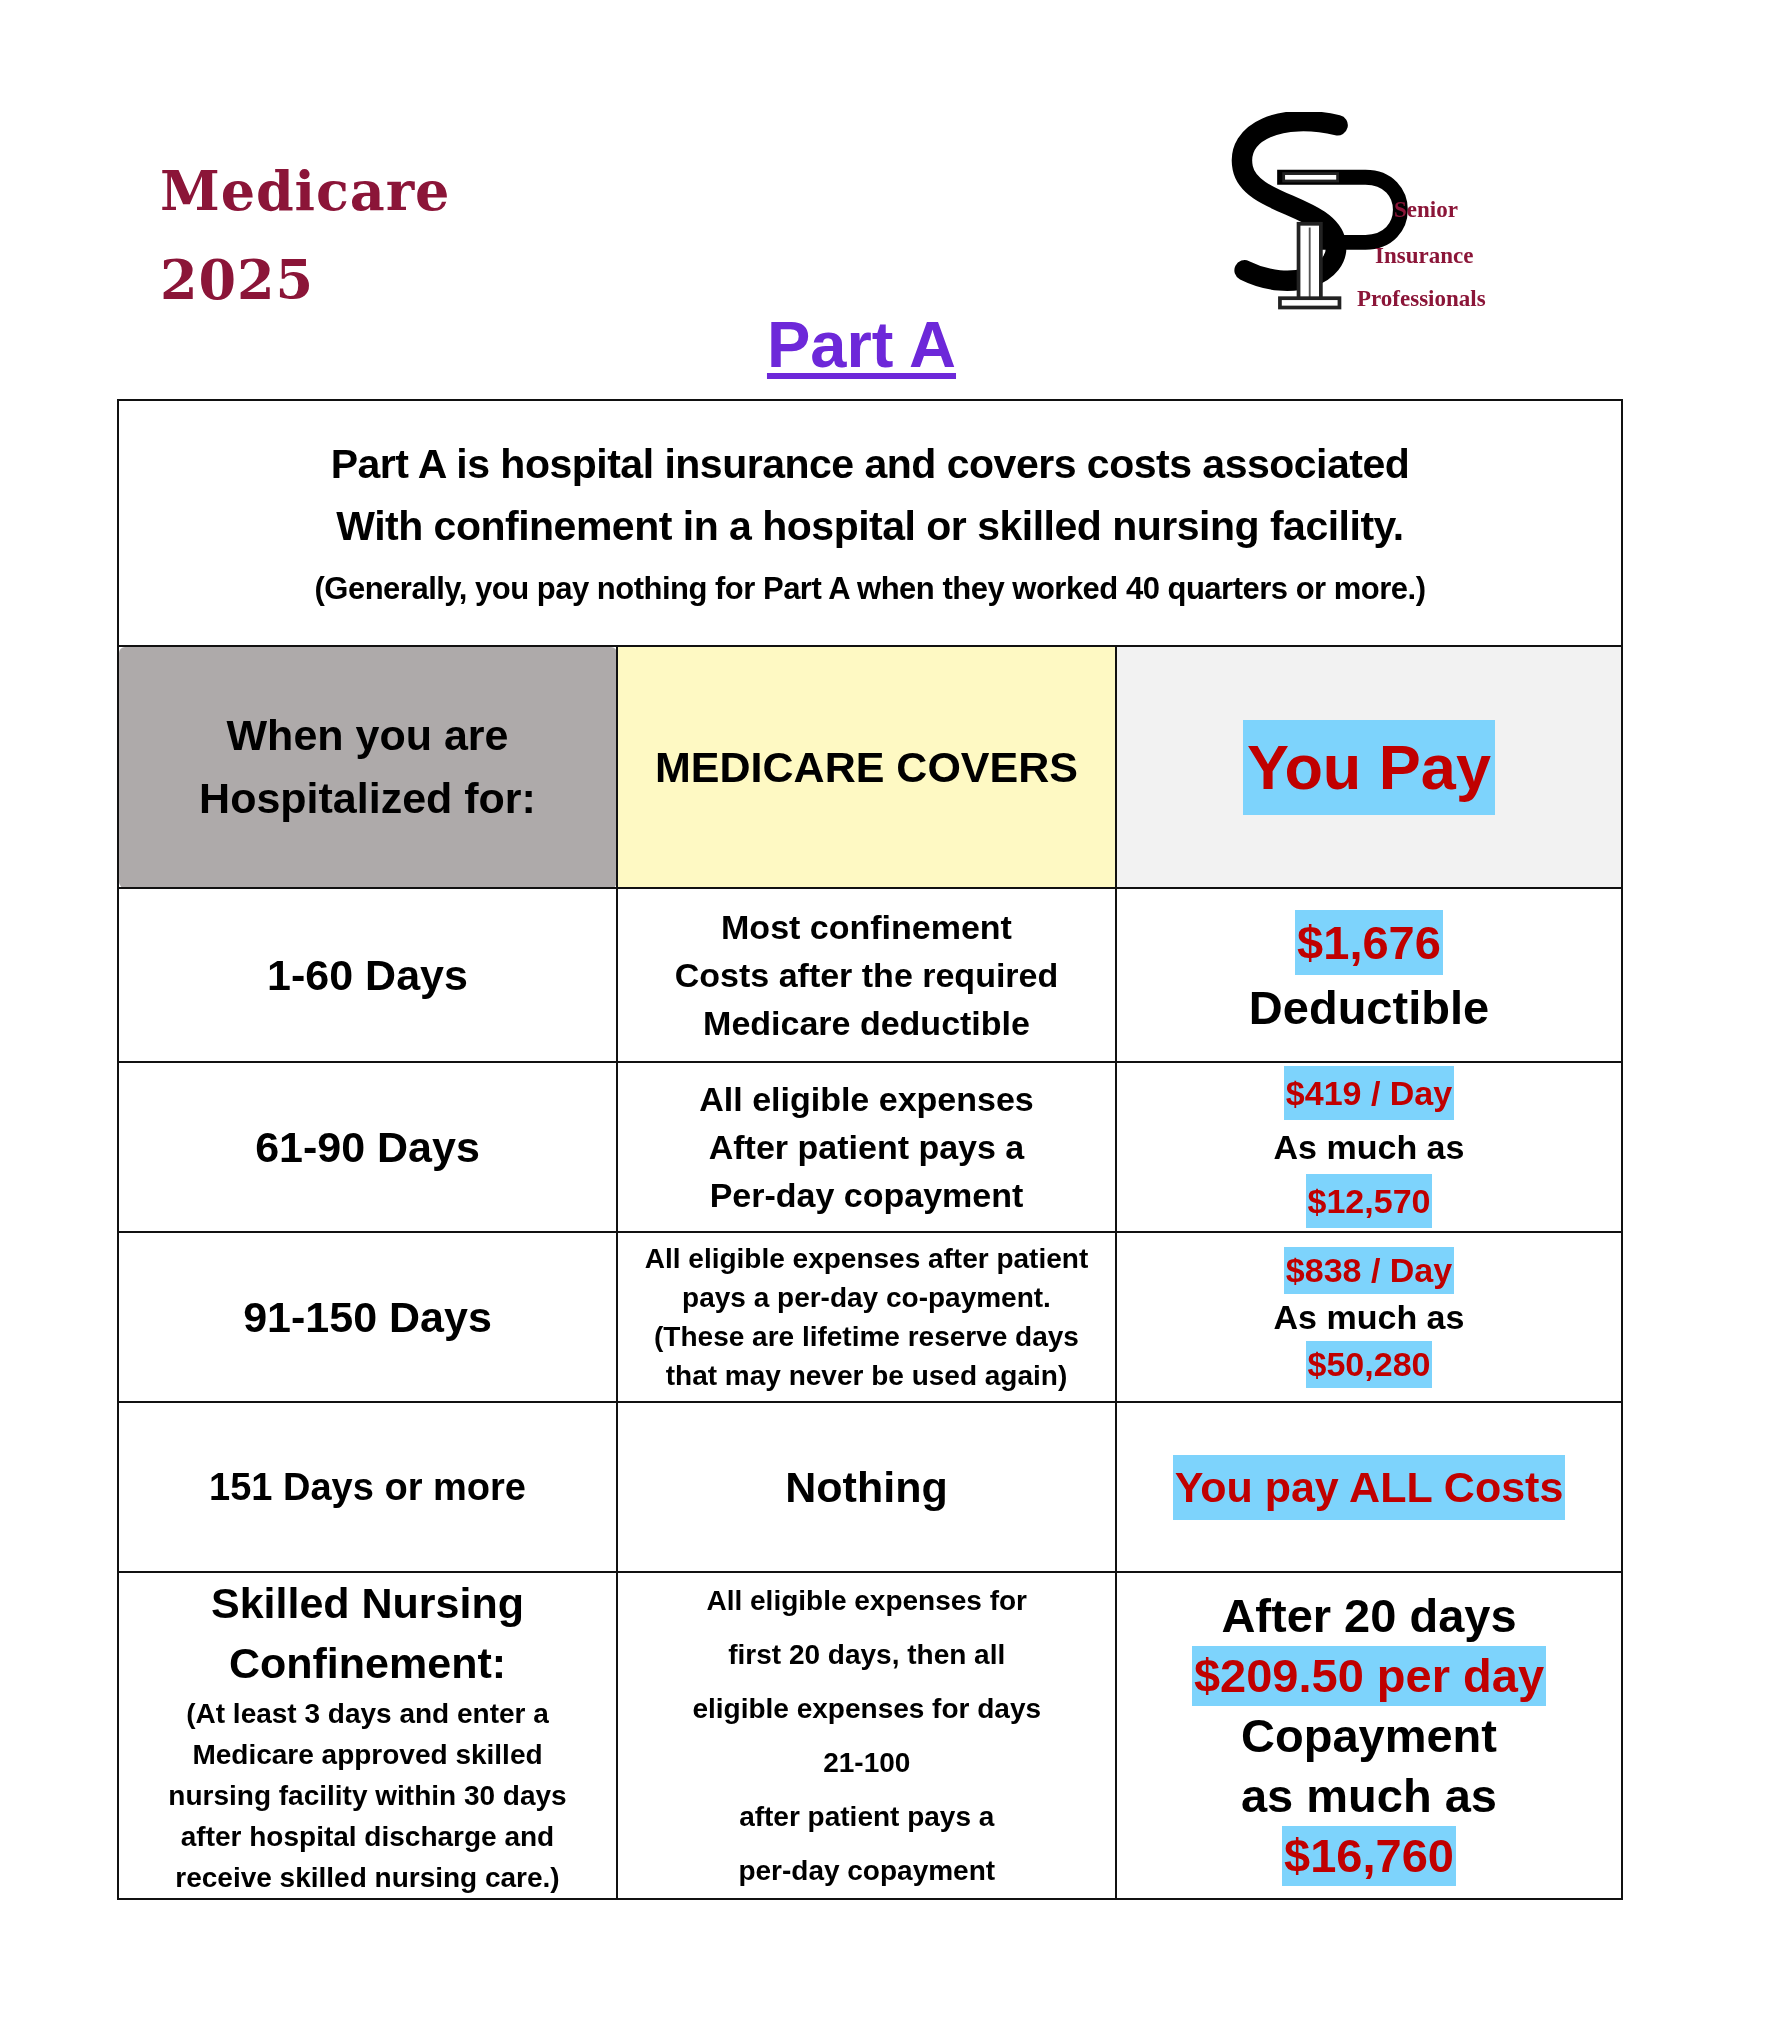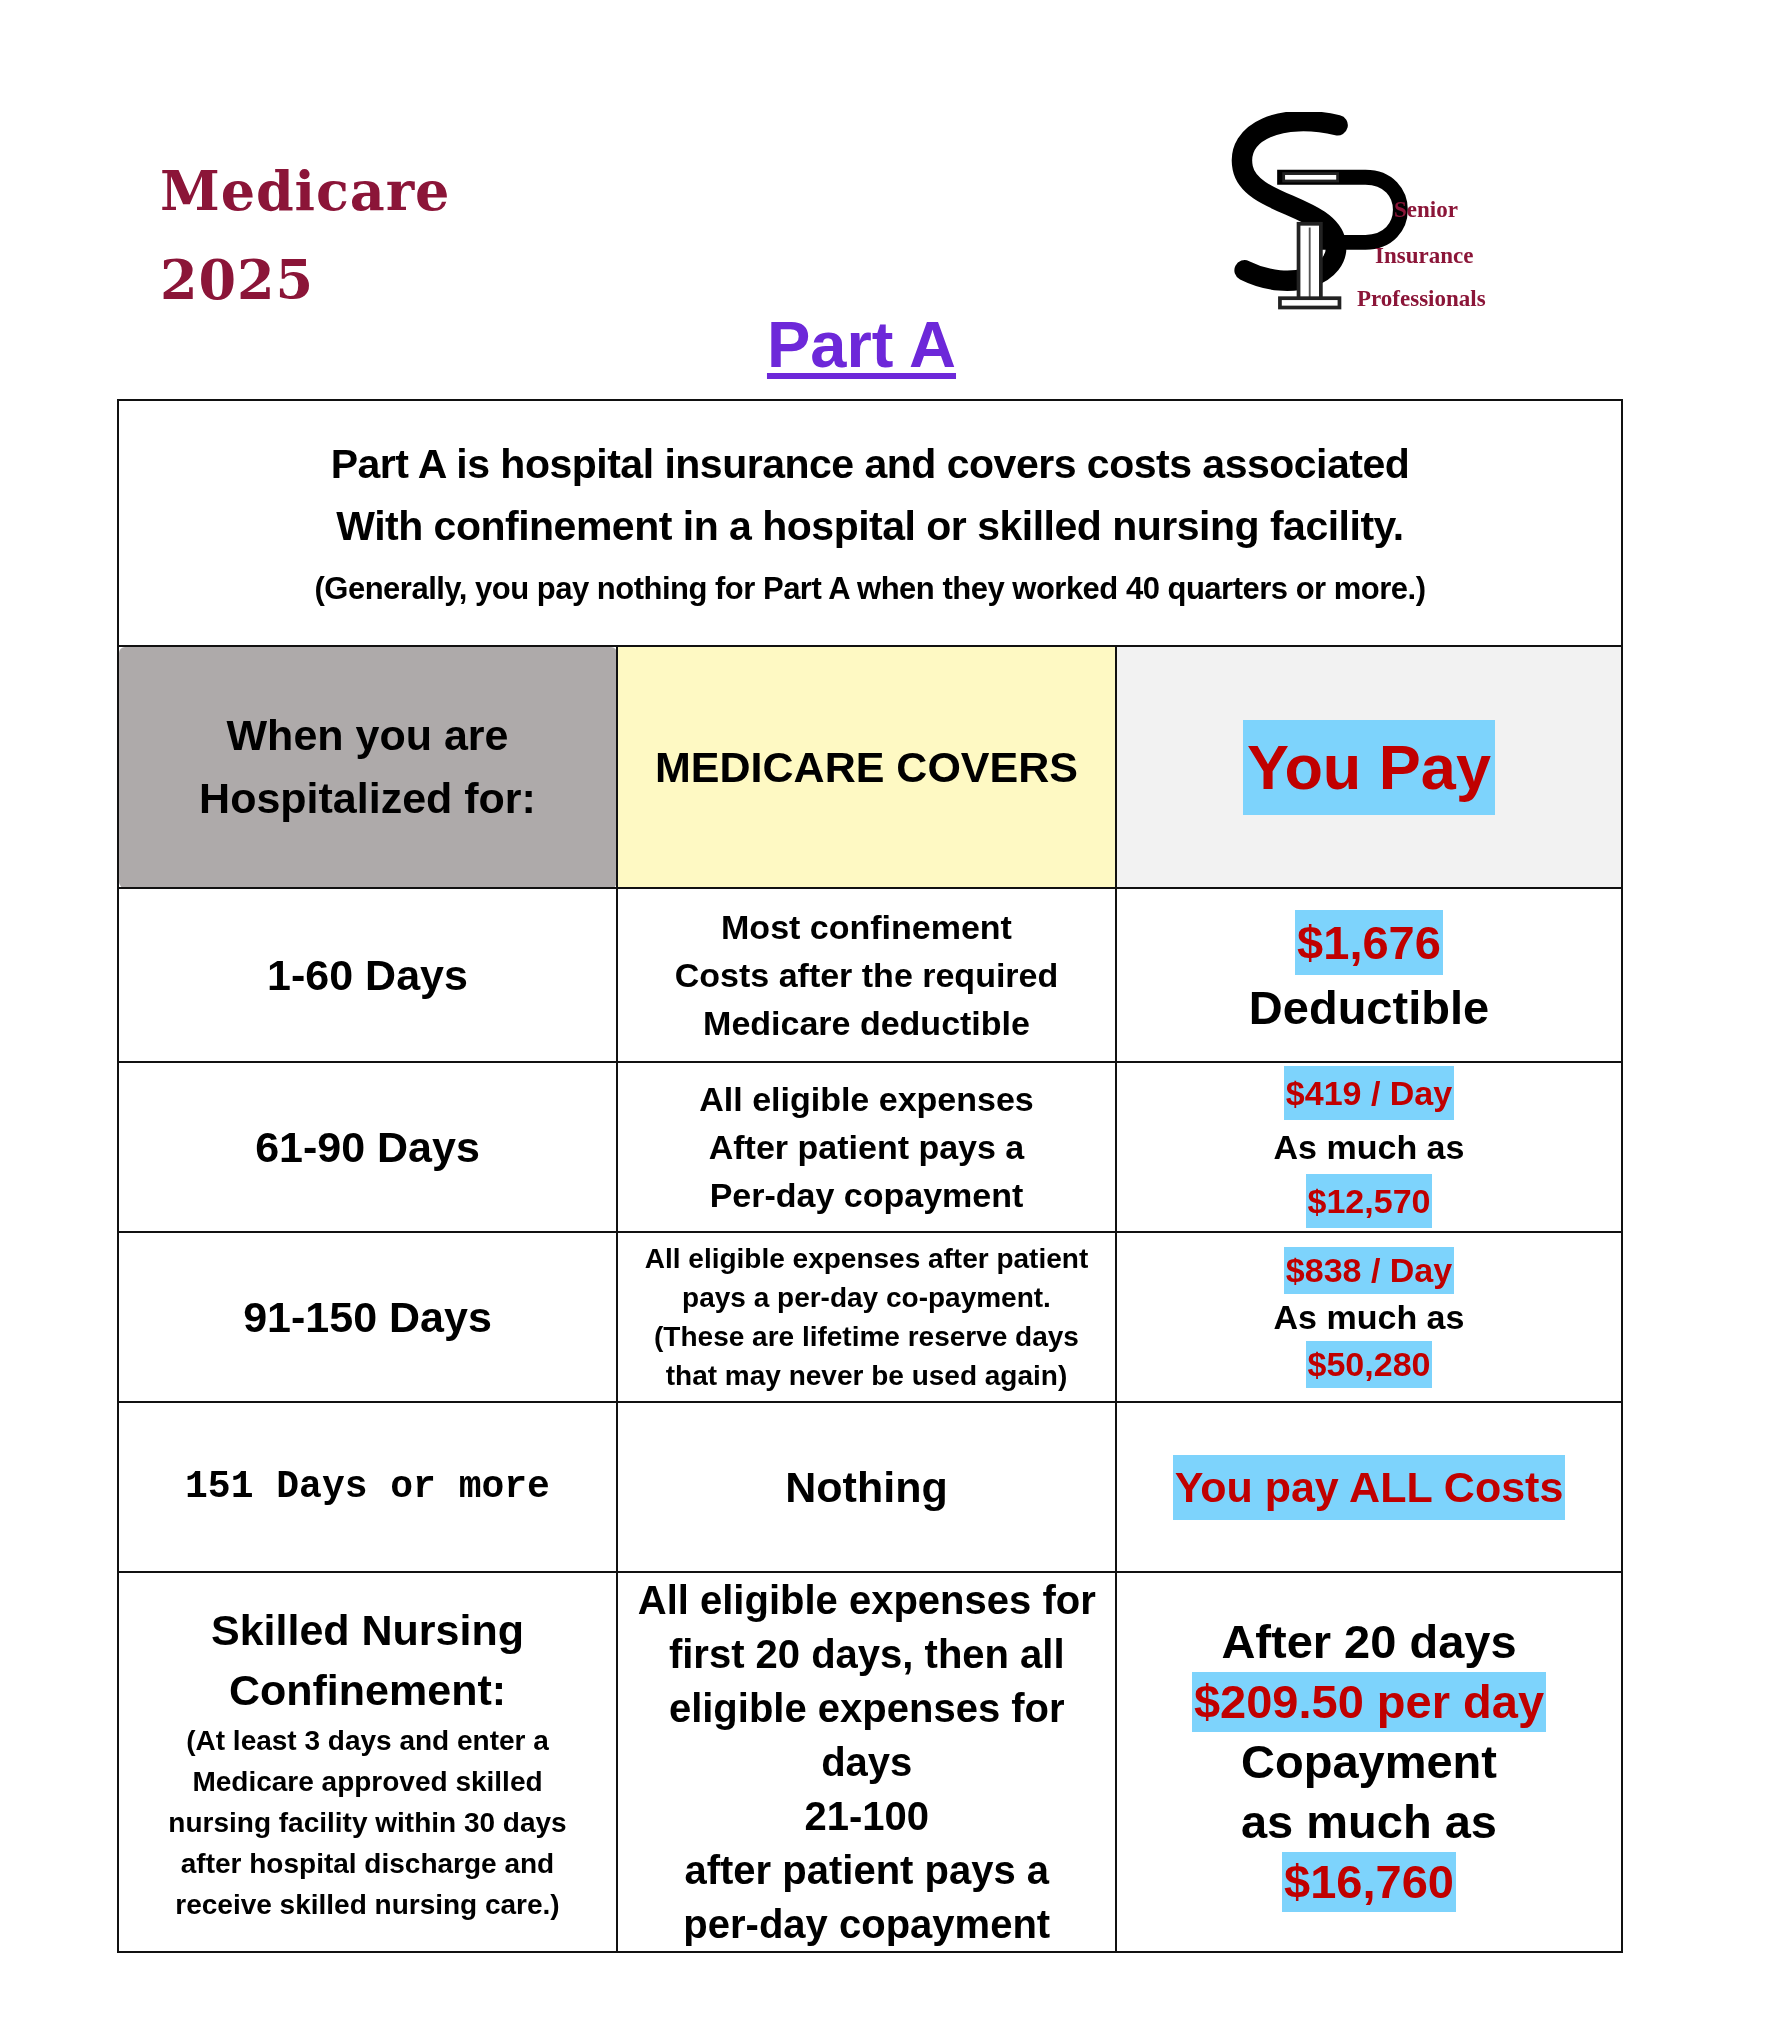--- a/index.html
+++ b/index.html
@@ -54,7 +54,7 @@
   .r5 td { height: 324px; }
 
   .label { font-size: 43px; line-height: 56px; }
-  .label-sm { font-size: 38px; font-family: Liberation Mono, monospace; }
+  .label-sm { font-size: 38px; }
   .cover { font-size: 34px; line-height: 48px; }
   .cover-sm { font-size: 28px; line-height: 39px; }
   .pay-big { font-size: 47px; line-height: 65px; }

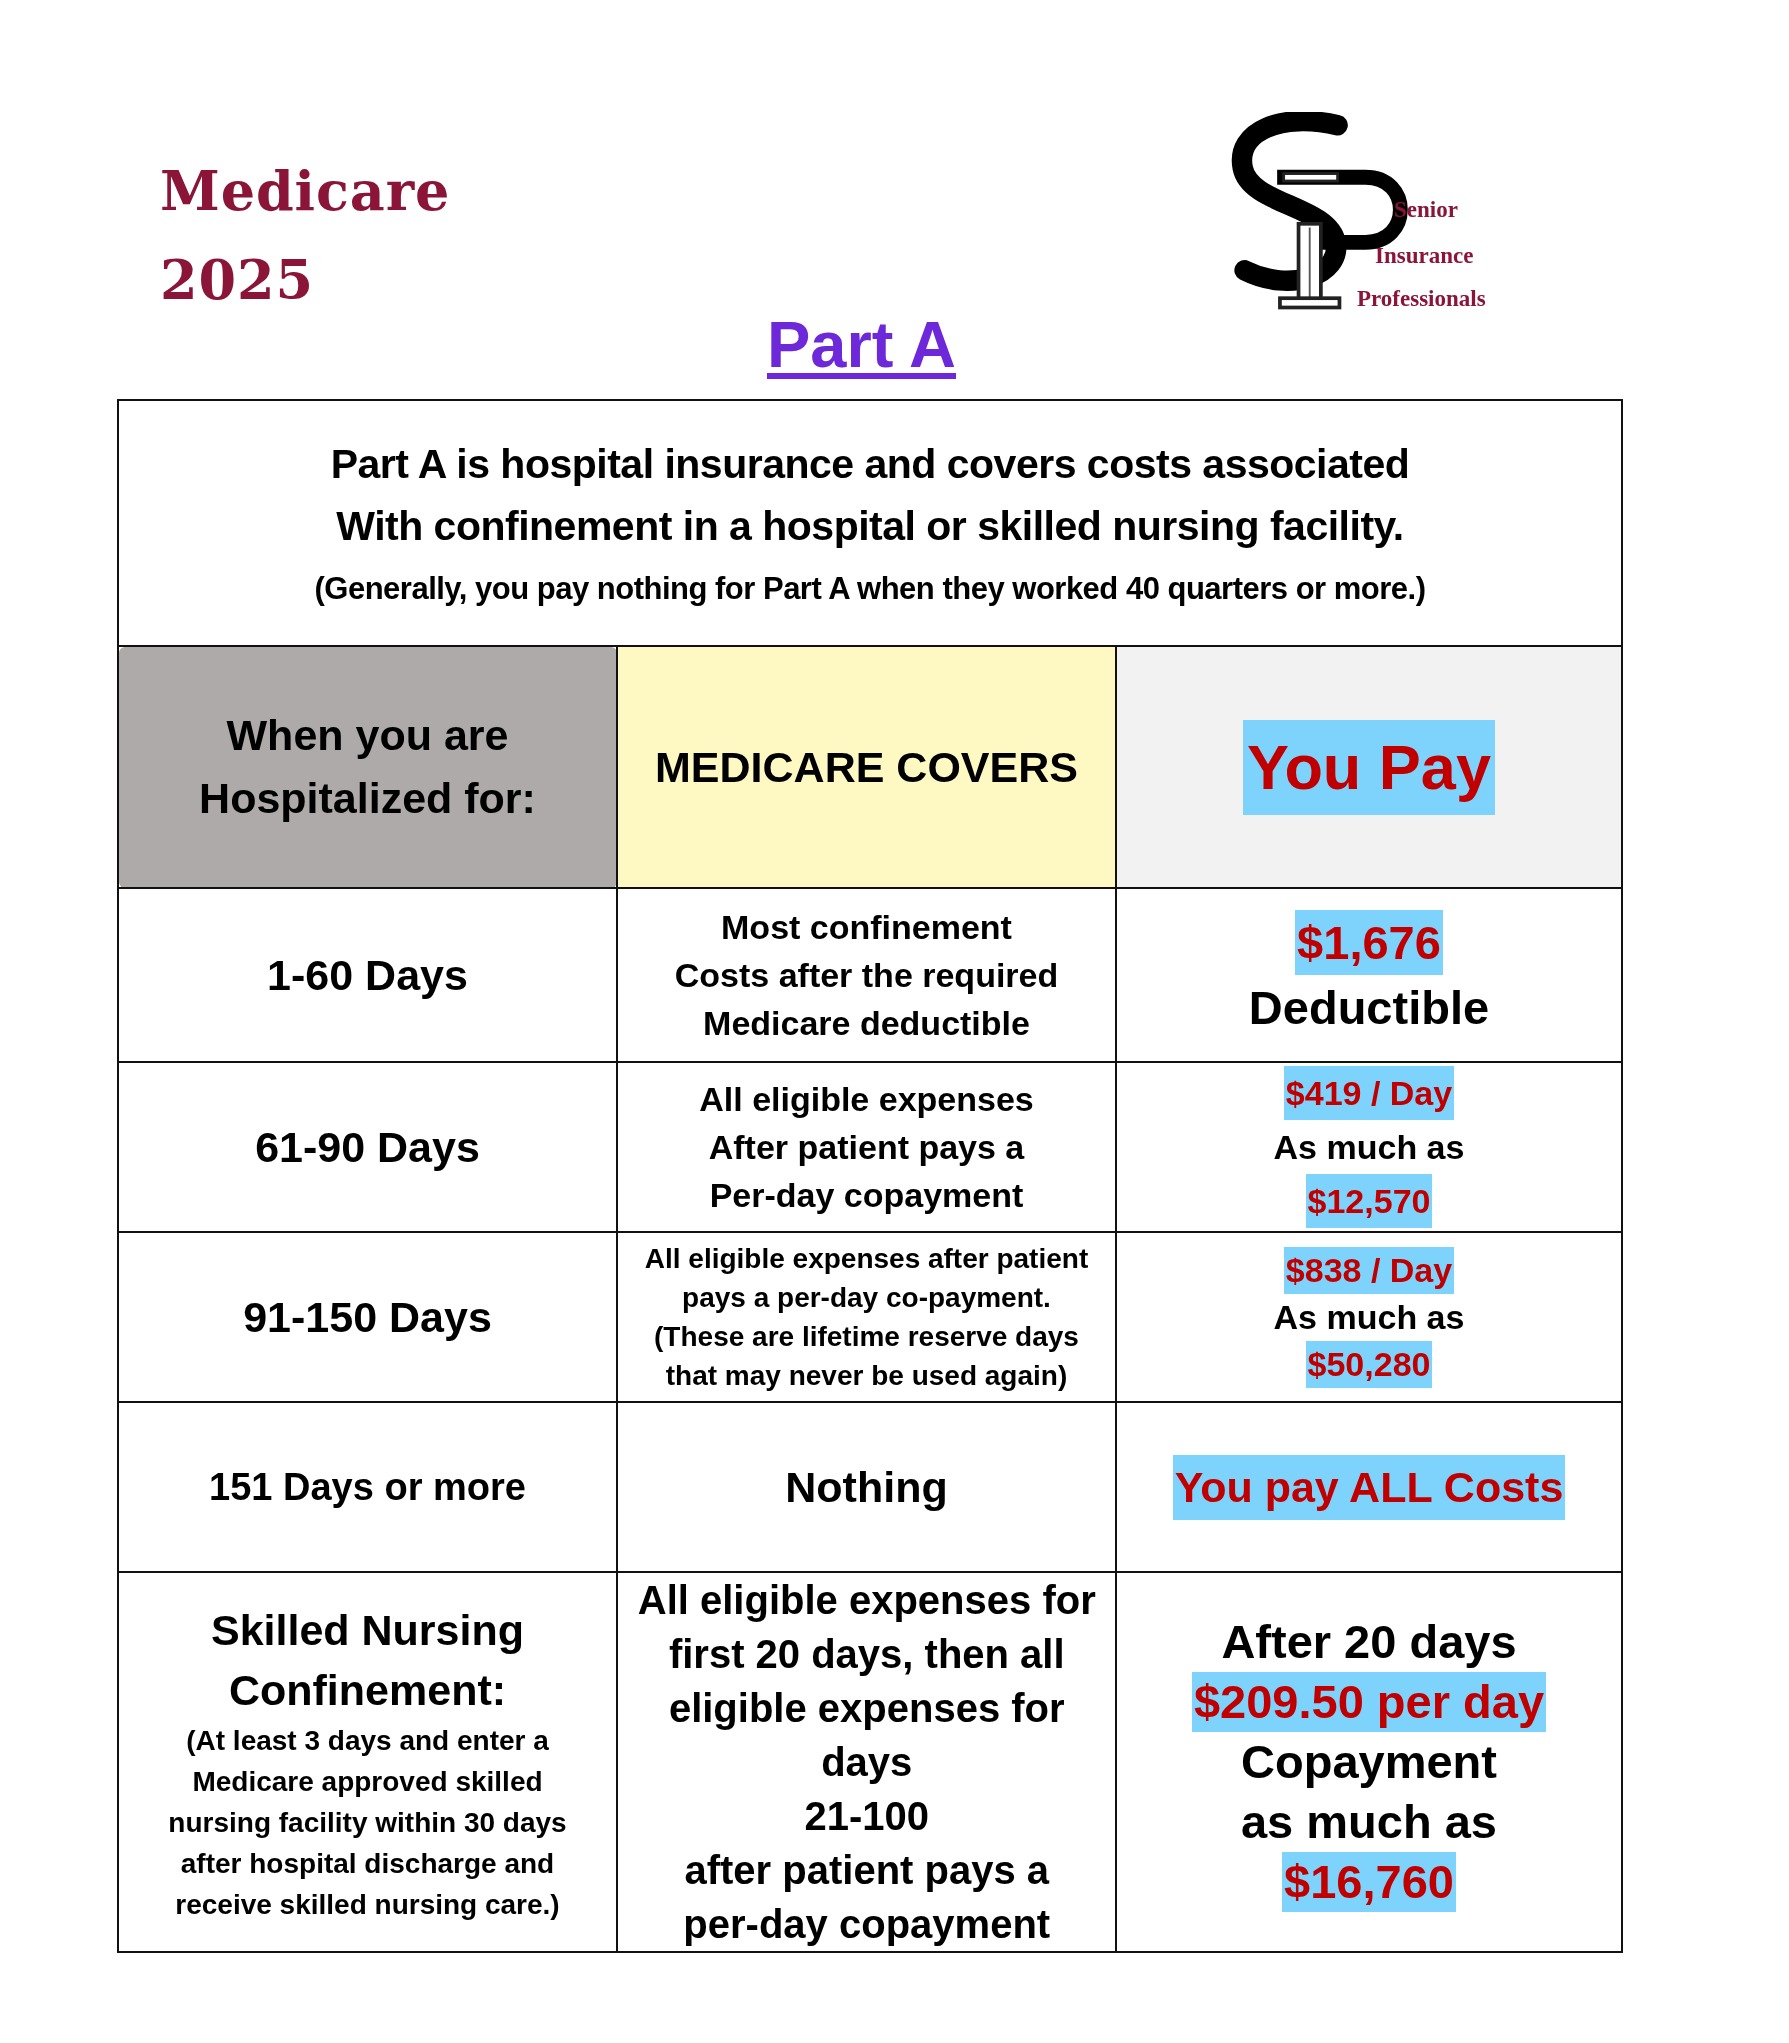--- a/index.html
+++ b/index.html
@@ -62,7 +62,7 @@
   .pay-line { display: block; }
   .snf-title { font-size: 43px; line-height: 60px; }
   .snf-note { font-size: 28px; line-height: 41px; }
-  .snf-cover { font-size: 40px; line-height: 54px; padding-left: 8px; }
+  .snf-cover { font-size: 28px; line-height: 54px; padding-left: 8px; }
   .snf-pay { font-size: 47px; line-height: 60px; }
   .allcosts { font-size: 43px; line-height: 65px; }
 </style>

